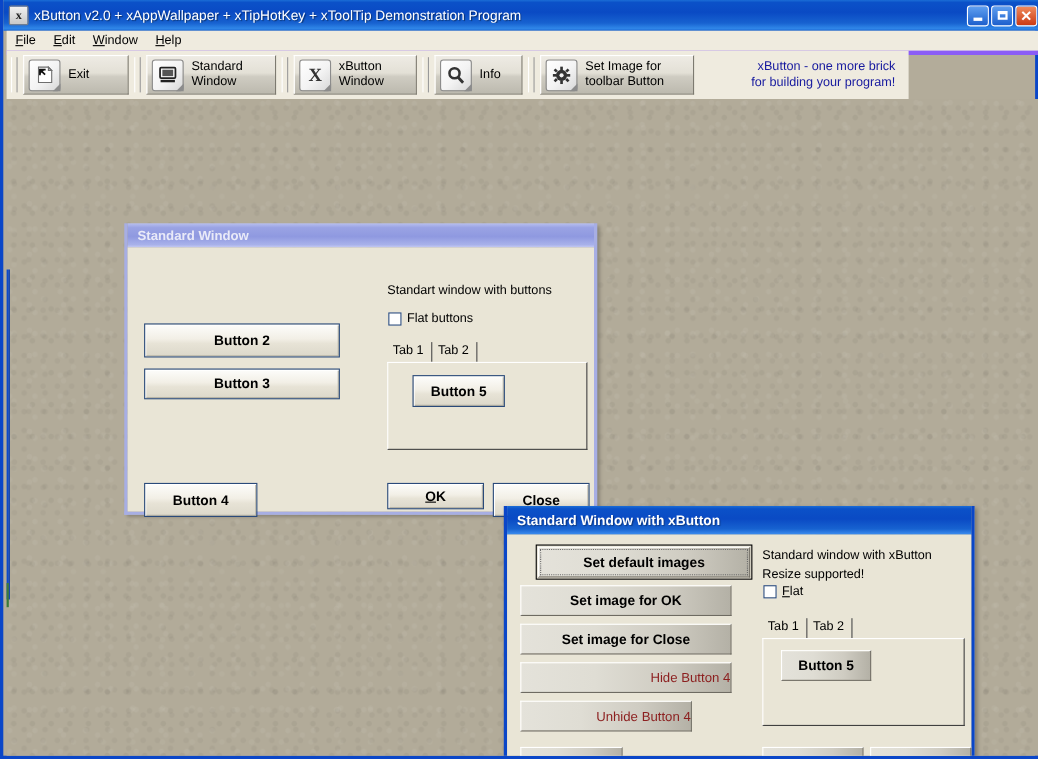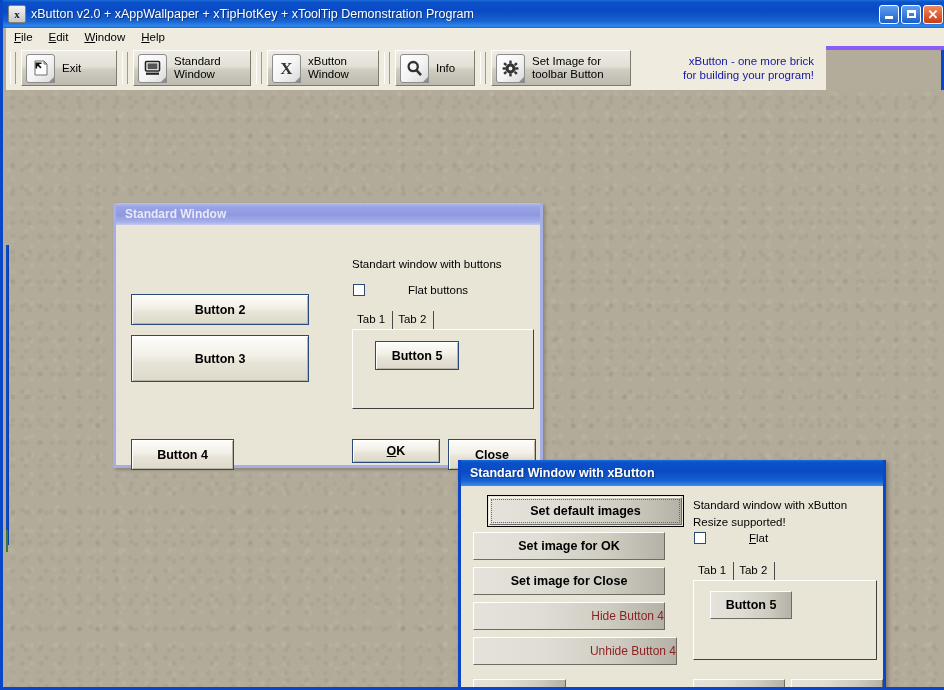--- a/index.html
+++ b/index.html
@@ -161,7 +161,7 @@
     box-shadow:inset 1px 1px 0 #ffffff, inset -1px -1px 0 #b9b5a6;
   }
   .static-txt{position:absolute;font-size:11.5px;color:#000;}
-  .chk{position:absolute;display:flex;align-items:center;font-size:11.5px;color:#000;gap:38px;}
+  .chk{position:absolute;display:flex;align-items:center;font-size:11.5px;color:#000;}
   .chkbox{
     width:12px;height:12px;background:#fff;border:1px solid #2a4a7a;
     margin-right:5px;box-sizing:border-box;flex:0 0 auto;

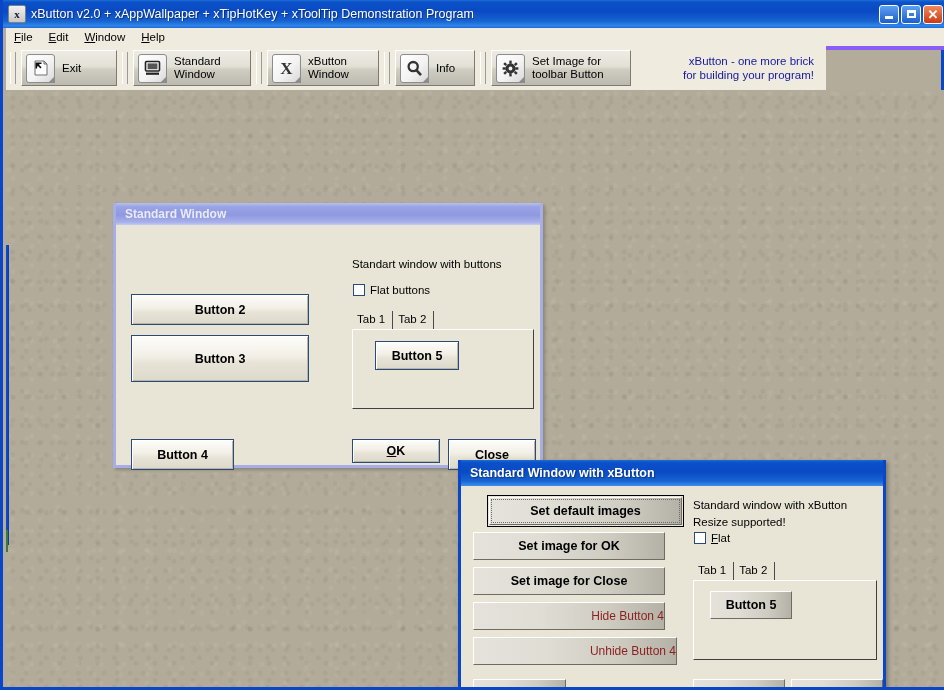--- a/index.html
+++ b/index.html
@@ -324,7 +324,7 @@
           <div class="btn3d" style="left:15px;top:69px;width:178px;height:31px">
             <span>Button 2</span>
           </div>
-          <div class="btn3d" style="left:15px;top:110px;width:178px;height:47px">
+          <div class="btn3d" style="left:15px;top:110px;width:178px;height:28px">
             <span>Button 3</span>
           </div>
           <div class="btn3d" style="left:15px;top:214px;width:103px;height:31px">

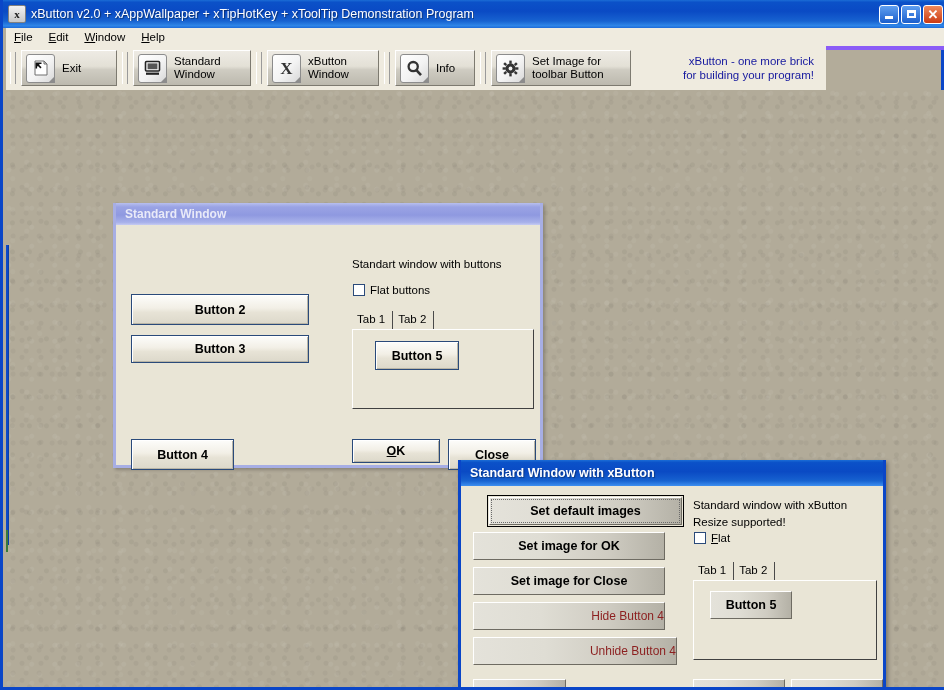--- a/index.html
+++ b/index.html
@@ -381,7 +381,7 @@
           <div class="xbtn red" style="left:12px;top:116px;width:192px;height:28px">
             <span>Hide Button 4</span>
           </div>
-          <div class="xbtn red" style="left:12px;top:151px;width:204px;height:28px">
+          <div class="xbtn red" style="left:12px;top:151px;width:156px;height:28px">
             <span>Unhide Button 4</span>
           </div>
           <div class="xbtn" style="left:12px;top:193px;width:93px;height:30px">

